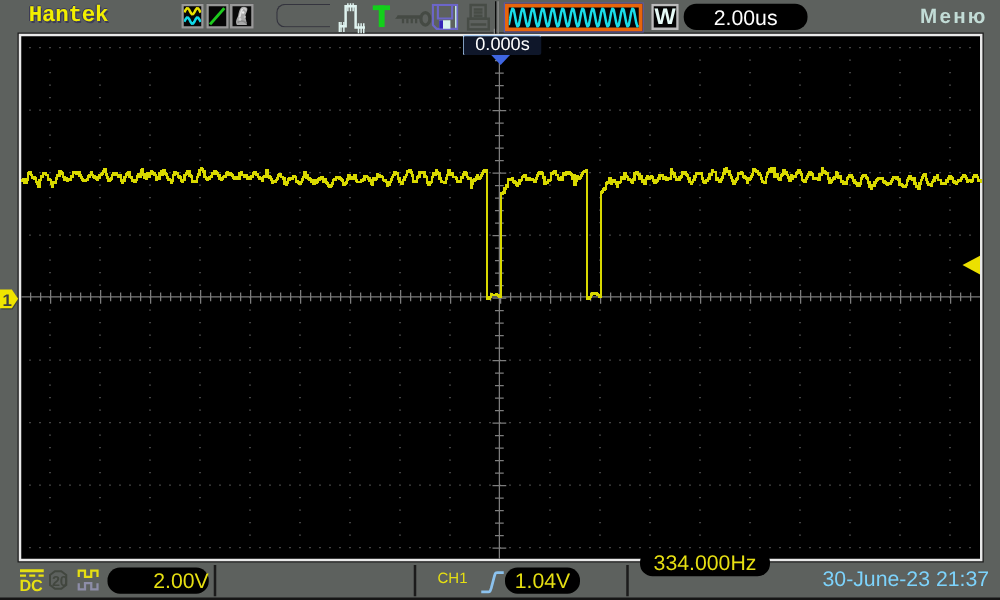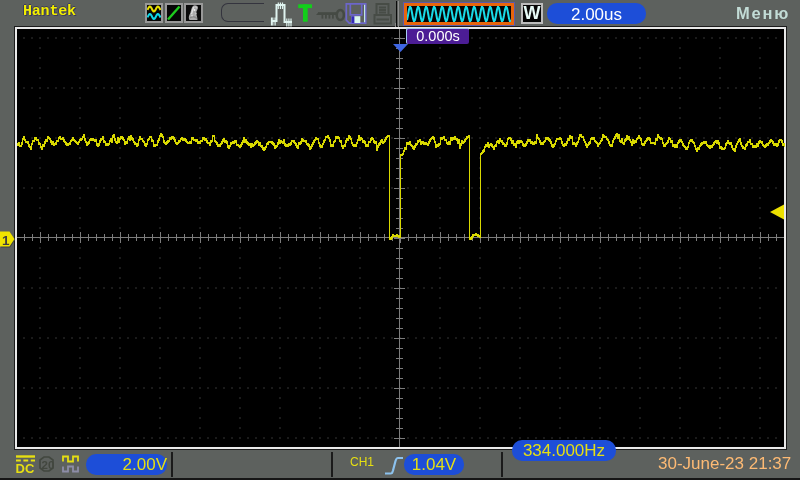--- a/index.html
+++ b/index.html
@@ -31,7 +31,7 @@
 </svg>
 <div class="abs" style="left:395px;top:23px;width:2px;height:4px;background:#8a8a8a;"></div>
 
-<div class="abs" style="left:23px;top:3px;width:120px;height:22px;color:#f2ee00;font-family:'Liberation Mono',monospace;font-weight:bold;font-size:15px;letter-spacing:-0.2px;text-shadow:1px 1px 0 #3c3c58, -1px 0 0 #3c3c58, 0 -1px 0 #3c3c58;">Hantek</div>
+<div class="abs" style="left:23px;top:3px;width:120px;height:22px;color:#f2ee00;font-family:'Liberation Mono',monospace;font-weight:bold;font-size:18px;letter-spacing:-0.2px;text-shadow:1px 1px 0 #3c3c58, -1px 0 0 #3c3c58, 0 -1px 0 #3c3c58;">Hantek</div>
 
 <div class="abs" style="left:145px;top:3px;width:18px;height:20px;background:#060606;border:2px solid #989898;">
   <svg width="14" height="16" viewBox="0 0 14 16" style="position:absolute;left:0;top:0">

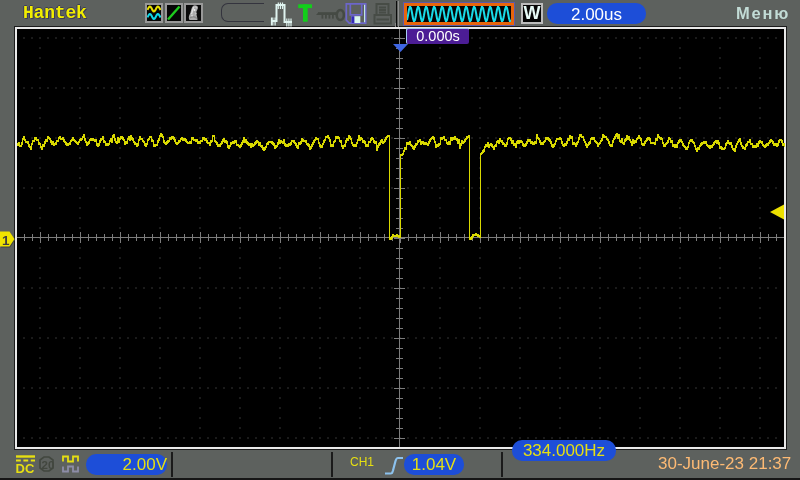--- a/index.html
+++ b/index.html
@@ -4,7 +4,7 @@
 html,body { width:800px; height:480px; overflow:hidden; background:#5d615e;
   font-family:"Liberation Sans", sans-serif; position:relative; }
 .abs { position:absolute; }
-.pill { position:absolute; background:#1d4ed8; border-radius:10px; color:#e6df12;
+.pill { position:absolute; background:#000000; border-radius:10px; color:#e6df12;
   font-size:17px; text-align:center; height:21px; line-height:21px; }
 </style></head><body>
 

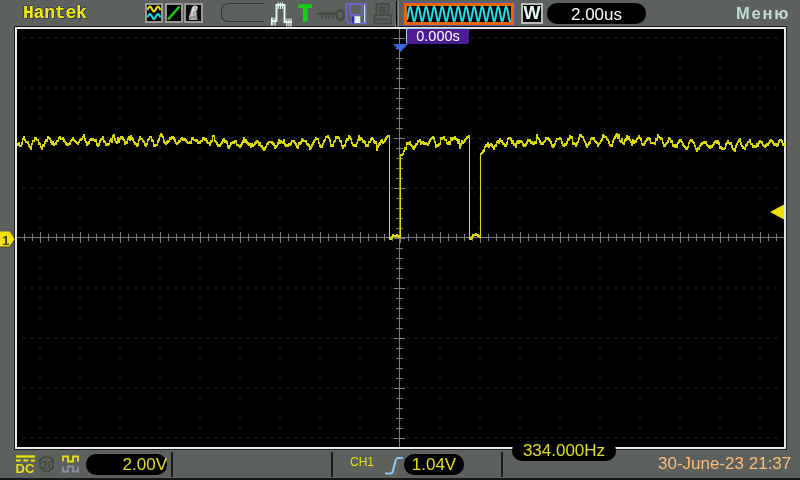--- a/index.html
+++ b/index.html
@@ -25,7 +25,7 @@
   <text x="2" y="244.5" font-family="Liberation Sans" font-size="13.5" font-weight="bold" fill="#3f3f3f">1</text>
 </svg>
 
-<div class="abs" style="left:370px;top:28px;width:63px;height:16px;background:#4c1d95;border-top:1px solid #a9cdf5;border-left:1px solid #a9cdf5;border-radius:2px;color:#fff;font-size:14.5px;text-align:center;line-height:15px;margin-left:36px;">0.000s</div>
+<div class="abs" style="left:370px;top:28px;width:63px;height:16px;background:#0f172a;border-top:1px solid #a9cdf5;border-left:1px solid #a9cdf5;border-radius:2px;color:#fff;font-size:14.5px;text-align:center;line-height:15px;">0.000s</div>
 <svg class="abs" style="left:392px;top:44px" width="17" height="9" viewBox="0 0 17 9">
   <polygon points="1,0 16,0 8.5,8" fill="#3f66e2"></polygon>
 </svg>

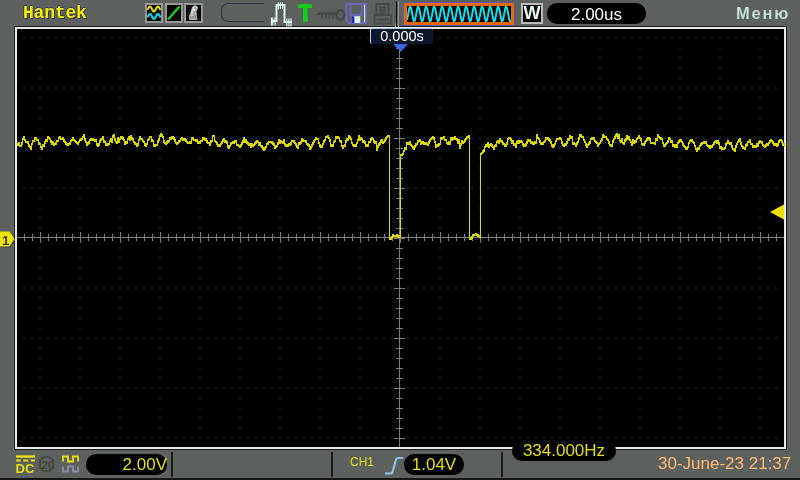--- a/index.html
+++ b/index.html
@@ -142,7 +142,7 @@
 <div class="pill" style="left:404px;top:454px;width:60px;">1.04V</div>
 <div class="abs" style="left:501px;top:452px;width:2px;height:25px;background:#1b1b1b;"></div>
 <div class="pill" style="left:512px;top:440px;width:104px;">334.000Hz</div>
-<div class="abs" style="left:658px;top:455px;color:#fdba74;font-size:17px;line-height:17px;">30-June-23 21:37</div>
+<div class="abs" style="left:658px;top:455px;color:#7dd3fc;font-size:17px;line-height:17px;">30-June-23 21:37</div>
 <div class="abs" style="left:0;top:478px;width:800px;height:2px;background:#161616;"></div>
 
 </body></html>

